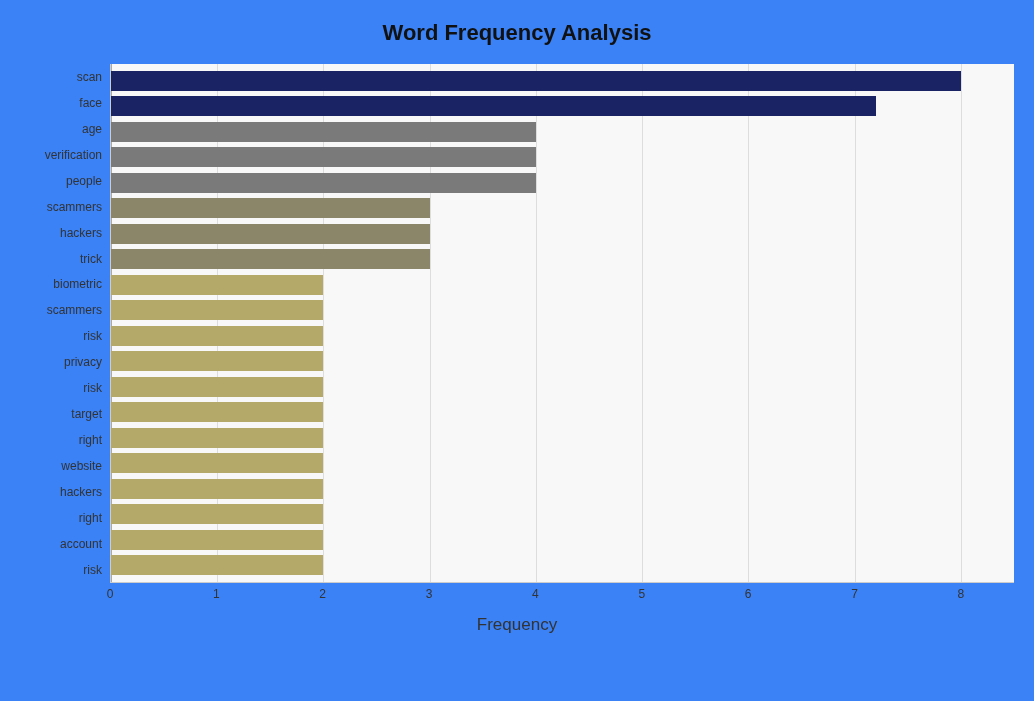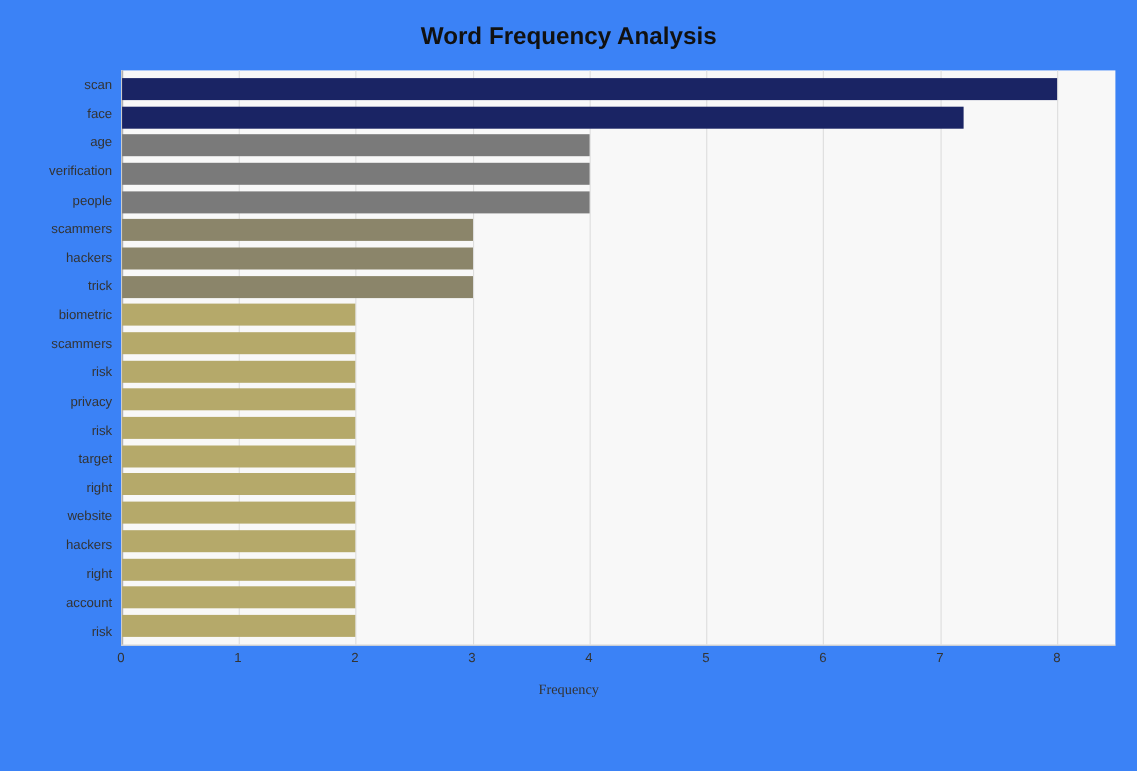--- a/index.html
+++ b/index.html
@@ -85,10 +85,9 @@
     }
     .x-axis-title {
       text-align: center;
-      font-size: 13px;
+      font-size: 17px;
       color: #333;
       margin-top: 2px;
-      font-family: Liberation Serif, serif;
     }
     .bar-item {
       display: flex;

